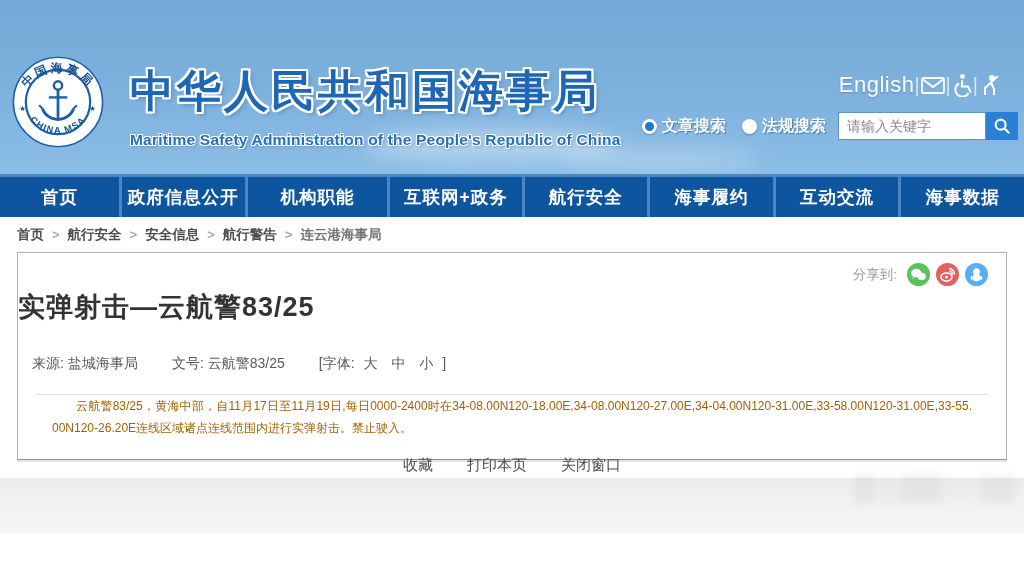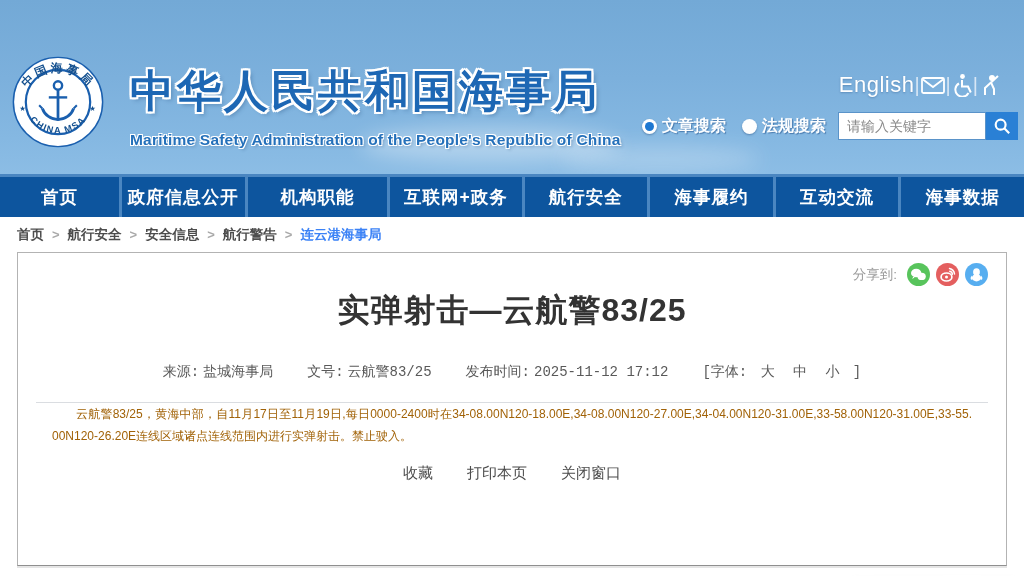--- a/index.html
+++ b/index.html
@@ -76,7 +76,7 @@
   .breadcrumb { height: 35px; background: #fff; display: flex; align-items: center; padding-left: 17px; }
   .crumb { font-size: 13.5px; font-weight: bold; color: #4d4d4d; cursor: pointer; }
   .crumb-sep { font-size: 13px; color: #a9a9a9; margin: 0 8px; font-weight: bold; }
-  .crumb.current { color: #3b82f6; cursor: default; }
+  .crumb.current { color: #737373; cursor: default; }
 
   
   .content-wrap { background: #fff; padding: 0 17px; }

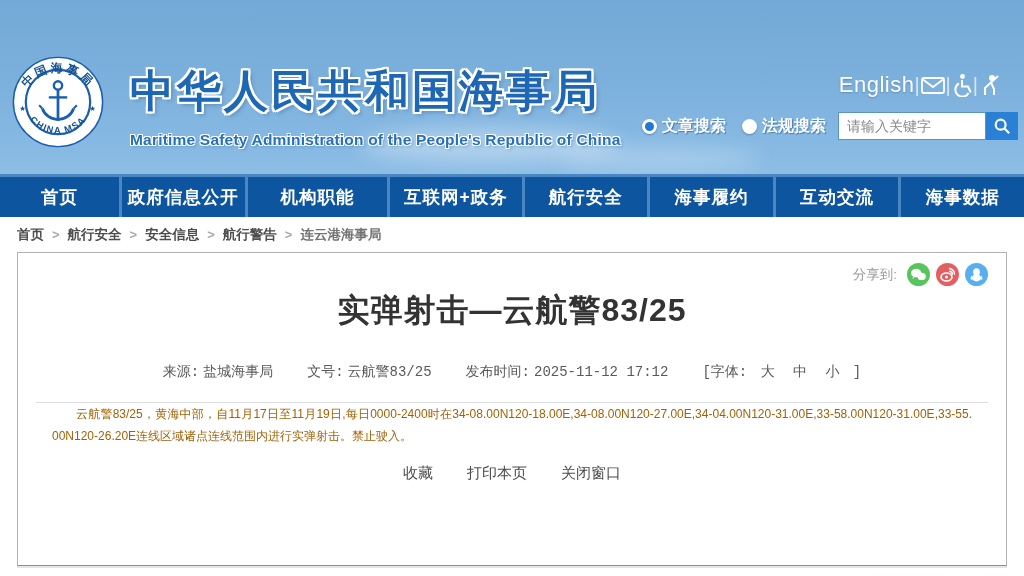--- a/index.html
+++ b/index.html
@@ -81,7 +81,7 @@
   
   .content-wrap { background: #fff; padding: 0 17px; }
   .article-box {
-    position: relative; height: 314px; background: #fff;
+    position: relative; height: 208px; background: #fff;
     border: 1px solid #b3b3b3; border-bottom-color: #8f8f8f;
     box-shadow: 0 2px 0 rgba(180,180,180,.35);
   }

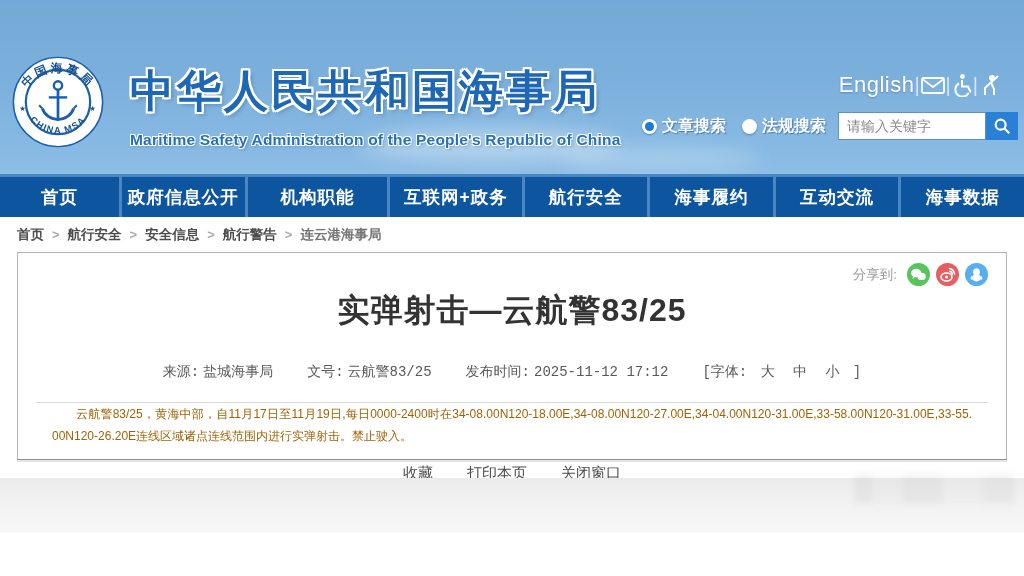--- a/index.html
+++ b/index.html
@@ -92,7 +92,7 @@
   .share-label { font-size: 13.5px; color: #9a9a9a; margin-right: 4px; }
   .share-icon { width: 23px; height: 23px; border-radius: 50%; display: inline-flex; cursor: pointer; }
 
-  .article-title { margin-top: 36px; text-align: center; font-size: 32px; font-weight: bold; color: #333; letter-spacing: 1px; }
+  .article-title { margin-top: 36px; text-align: left; font-size: 27px; font-weight: bold; color: #333; letter-spacing: 1px; }
 
   .meta-row {
     margin-top: 22px; display: flex; justify-content: center; align-items: center;

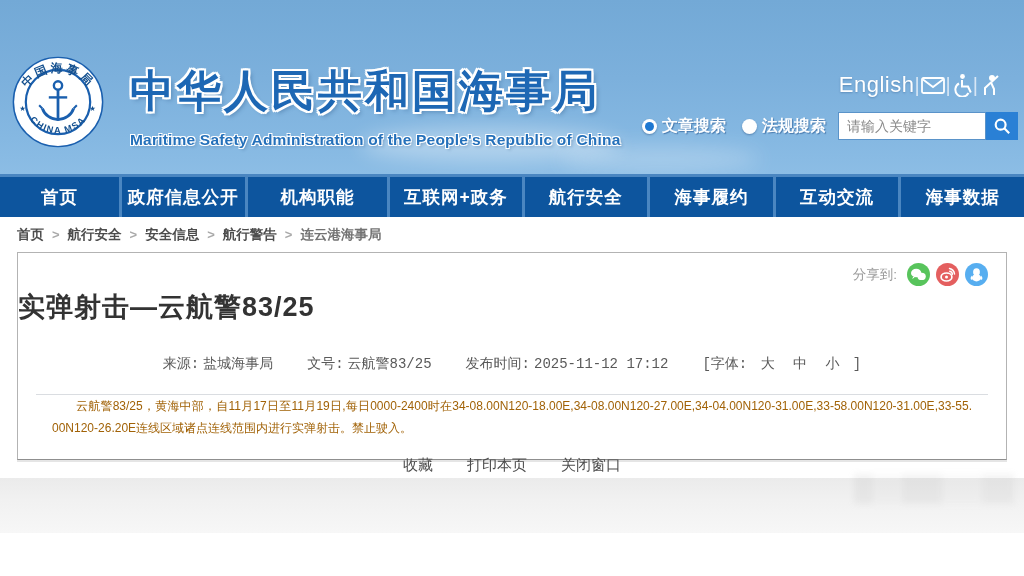--- a/index.html
+++ b/index.html
@@ -95,8 +95,8 @@
   .article-title { margin-top: 36px; text-align: left; font-size: 27px; font-weight: bold; color: #333; letter-spacing: 1px; }
 
   .meta-row {
-    margin-top: 22px; display: flex; justify-content: center; align-items: center;
-    font-size: 14px; color: #595959; gap: 6px; font-family: Liberation Mono, monospace;
+    margin-top: 22px; display: flex; justify-content: flex-start; align-items: center;
+    font-size: 14px; color: #595959; gap: 6px;
   }
   .meta-group { margin: 0 14px; white-space: nowrap; }
   .meta-label { margin-right: 4px; }

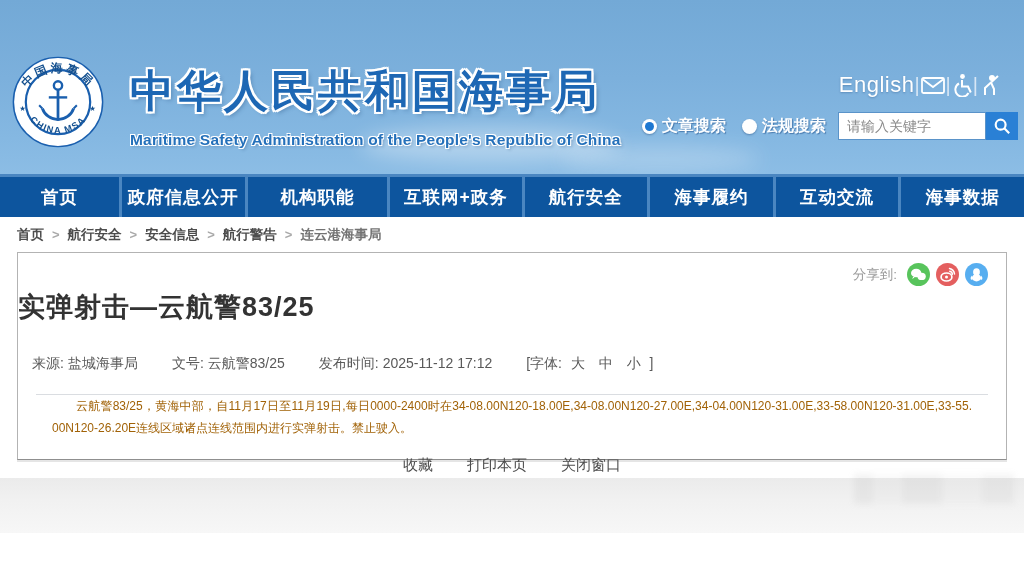--- a/index.html
+++ b/index.html
@@ -278,9 +278,6 @@
         <span class="meta-group">
           <span class="meta-label">文号:</span><span>云航警83/25</span>
         </span>
-        <span class="meta-group">
-          <span class="meta-label">发布时间:</span><span>2025-11-12 17:12</span>
-        </span>
         <span class="font-links">
           <span>[字体:</span>
           <span class="font-link">大</span>

